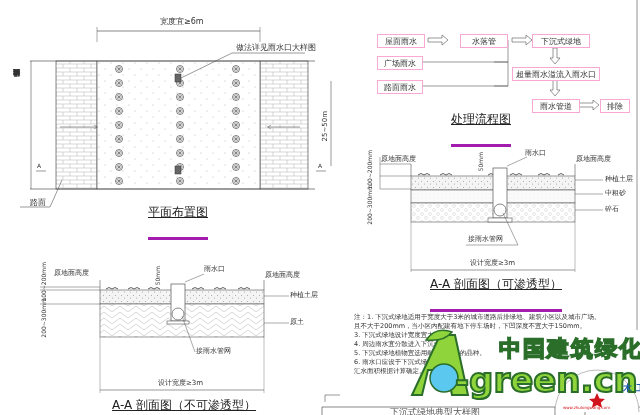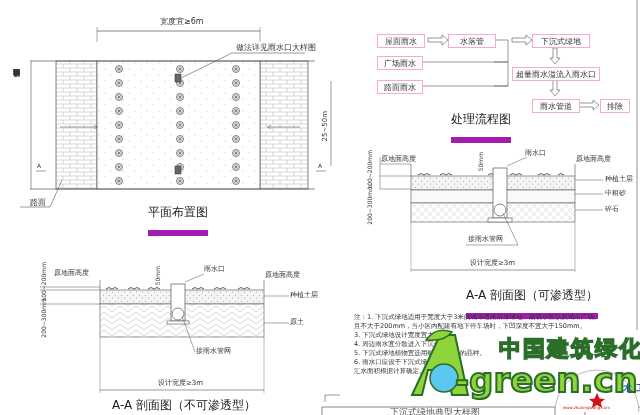--- a/index.html
+++ b/index.html
@@ -186,7 +186,7 @@
 <div class="abs title title-u" style="left:148px;top:206px;">平面布置图</div>
 
 <div class="fbox" style="left:377px;top:34px;width:46px;">屋面雨水</div>
-<div class="fbox" style="left:448px;top:34px;width:46px;">水落管</div>
+<div class="fbox" style="left:460px;top:34px;width:46px;">水落管</div>
 <div class="fbox" style="left:532px;top:34px;width:56px;">下沉式绿地</div>
 <div class="fbox" style="left:377px;top:56px;width:44px;">广场雨水</div>
 <div class="fbox" style="left:377px;top:80px;width:44px;">路面雨水</div>

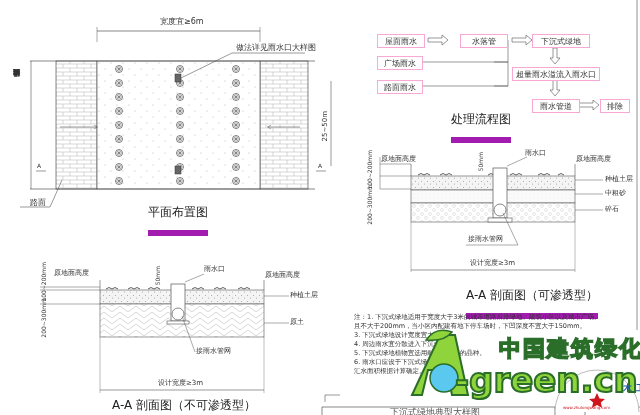--- a/index.html
+++ b/index.html
@@ -7,7 +7,7 @@
   .abs{position:absolute;}
   .txt{font-size:8px;color:#333;white-space:nowrap;line-height:1;}
   .title{font-size:12px;color:#222;white-space:nowrap;line-height:1;}
-  .title-u{border-bottom:6px solid #a21caf;padding-bottom:12px;}
+  .title-u{border-bottom:3px solid #a21caf;padding-bottom:19px;text-decoration:underline;}
   .vtxt{writing-mode:vertical-rl;transform:rotate(180deg);font-size:7px;color:#333;white-space:nowrap;line-height:1;}
   .fbox{position:absolute;border:1px solid #f9a8d4;background:#fff;font-size:8px;color:#333;display:flex;align-items:center;justify-content:center;white-space:nowrap;height:12px;}
   .notes{font-size:6.5px;line-height:9px;color:#333;white-space:nowrap;}

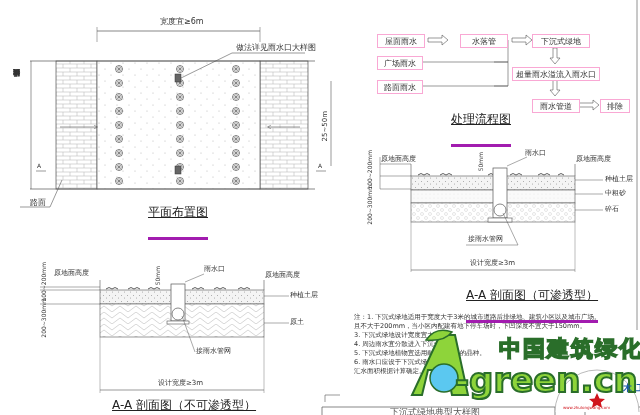--- a/index.html
+++ b/index.html
@@ -206,7 +206,7 @@
 <div class="abs txt" style="left:605px;top:206px;font-size:7px;">碎石</div>
 <div class="abs txt" style="left:468px;top:236px;font-size:7px;">接雨水管网</div>
 <div class="abs txt" style="left:470px;top:260px;font-size:7px;">设计宽度≥3m</div>
-<div class="abs title title-u" style="left:430px;top:289px;margin-left:36px;">A-A 剖面图（可渗透型）</div>
+<div class="abs title title-u" style="left:430px;top:278px;">A-A 剖面图（可渗透型）</div>
 
 <div class="abs vtxt" style="left:41px;top:262px;font-size:6px;">100~200mm</div>
 <div class="abs vtxt" style="left:41px;top:298px;font-size:6px;">200~300mm</div>

